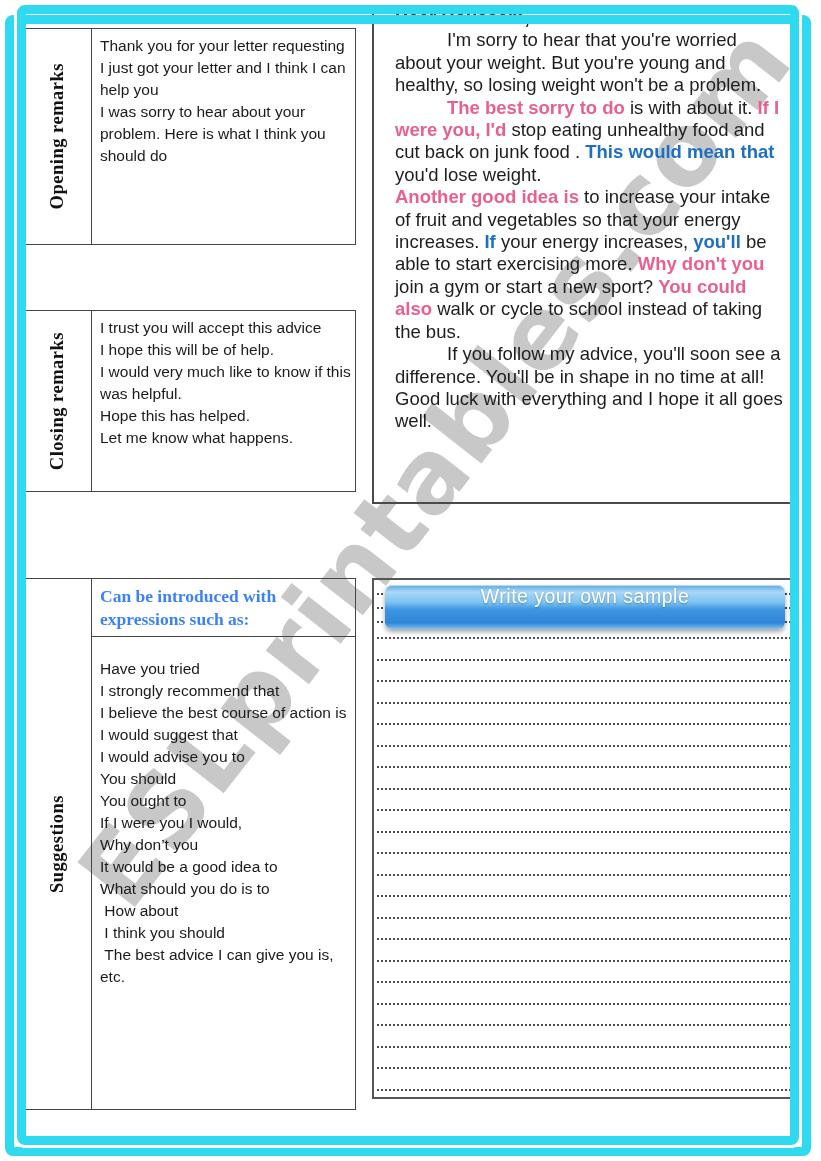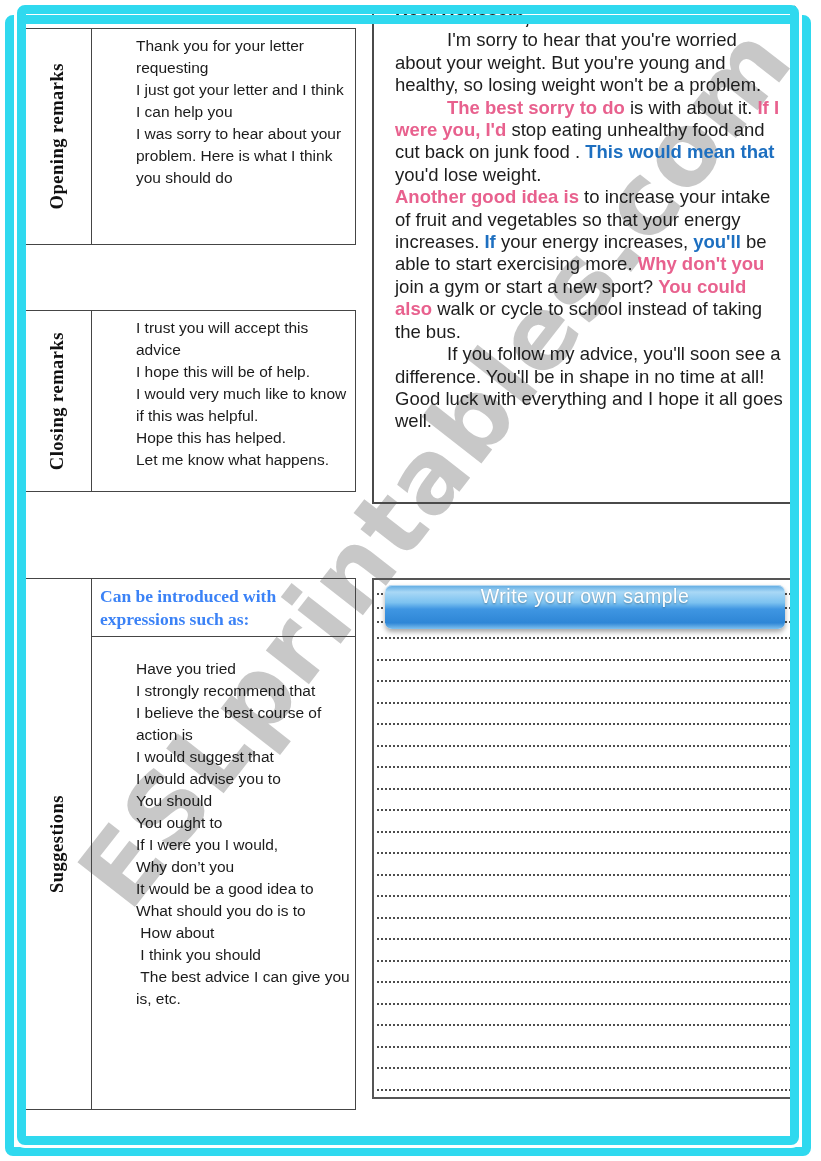--- a/index.html
+++ b/index.html
@@ -44,7 +44,7 @@
   }
   .col2{flex:1;display:flex;flex-direction:column;min-width:0;}
   .cellbody{flex:1;padding:6px 4px 0 8px;font-size:15.5px;line-height:22px;color:#1b1b1b;}
-  .cellbody .phrase{white-space:pre-wrap;margin-left:36px;}
+  .cellbody .phrase{white-space:pre-wrap;}
   .sugg-header{
     padding:6px 6px 5px 8px;border-bottom:1.6px solid #454545;
     font-family:"Liberation Serif",serif;font-weight:bold;font-size:17.5px;line-height:23px;color:#3b82f6;

